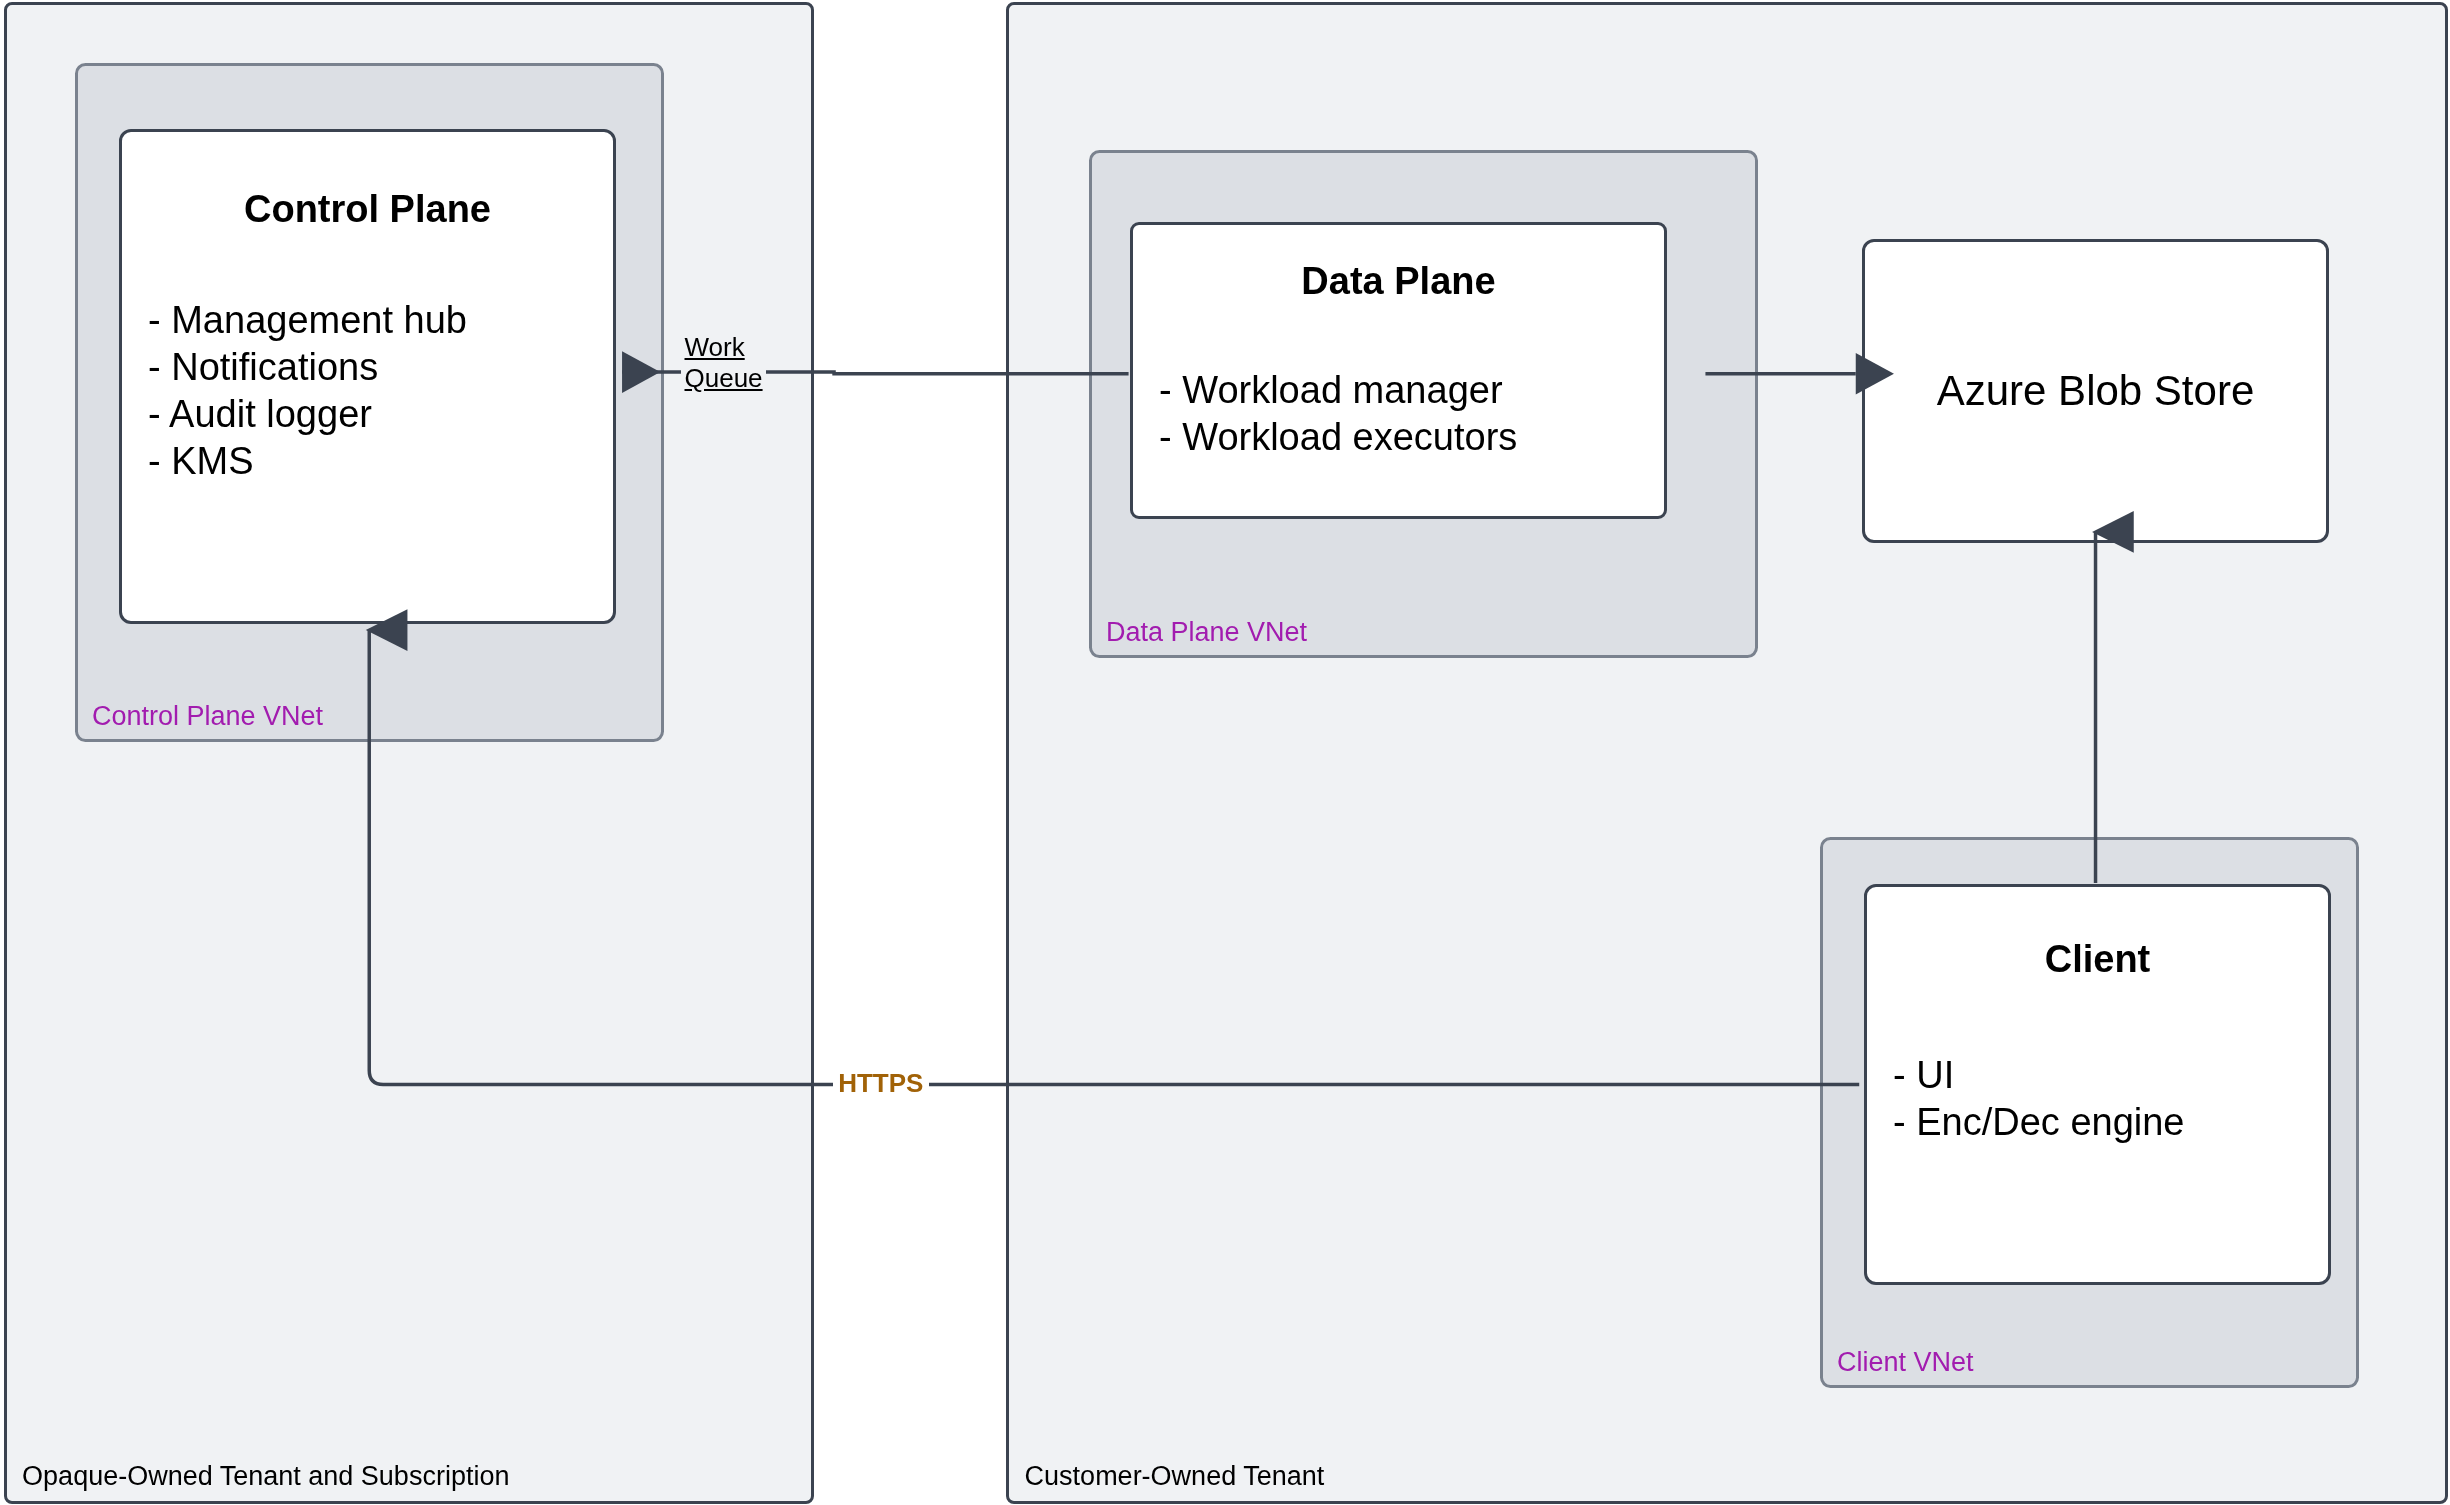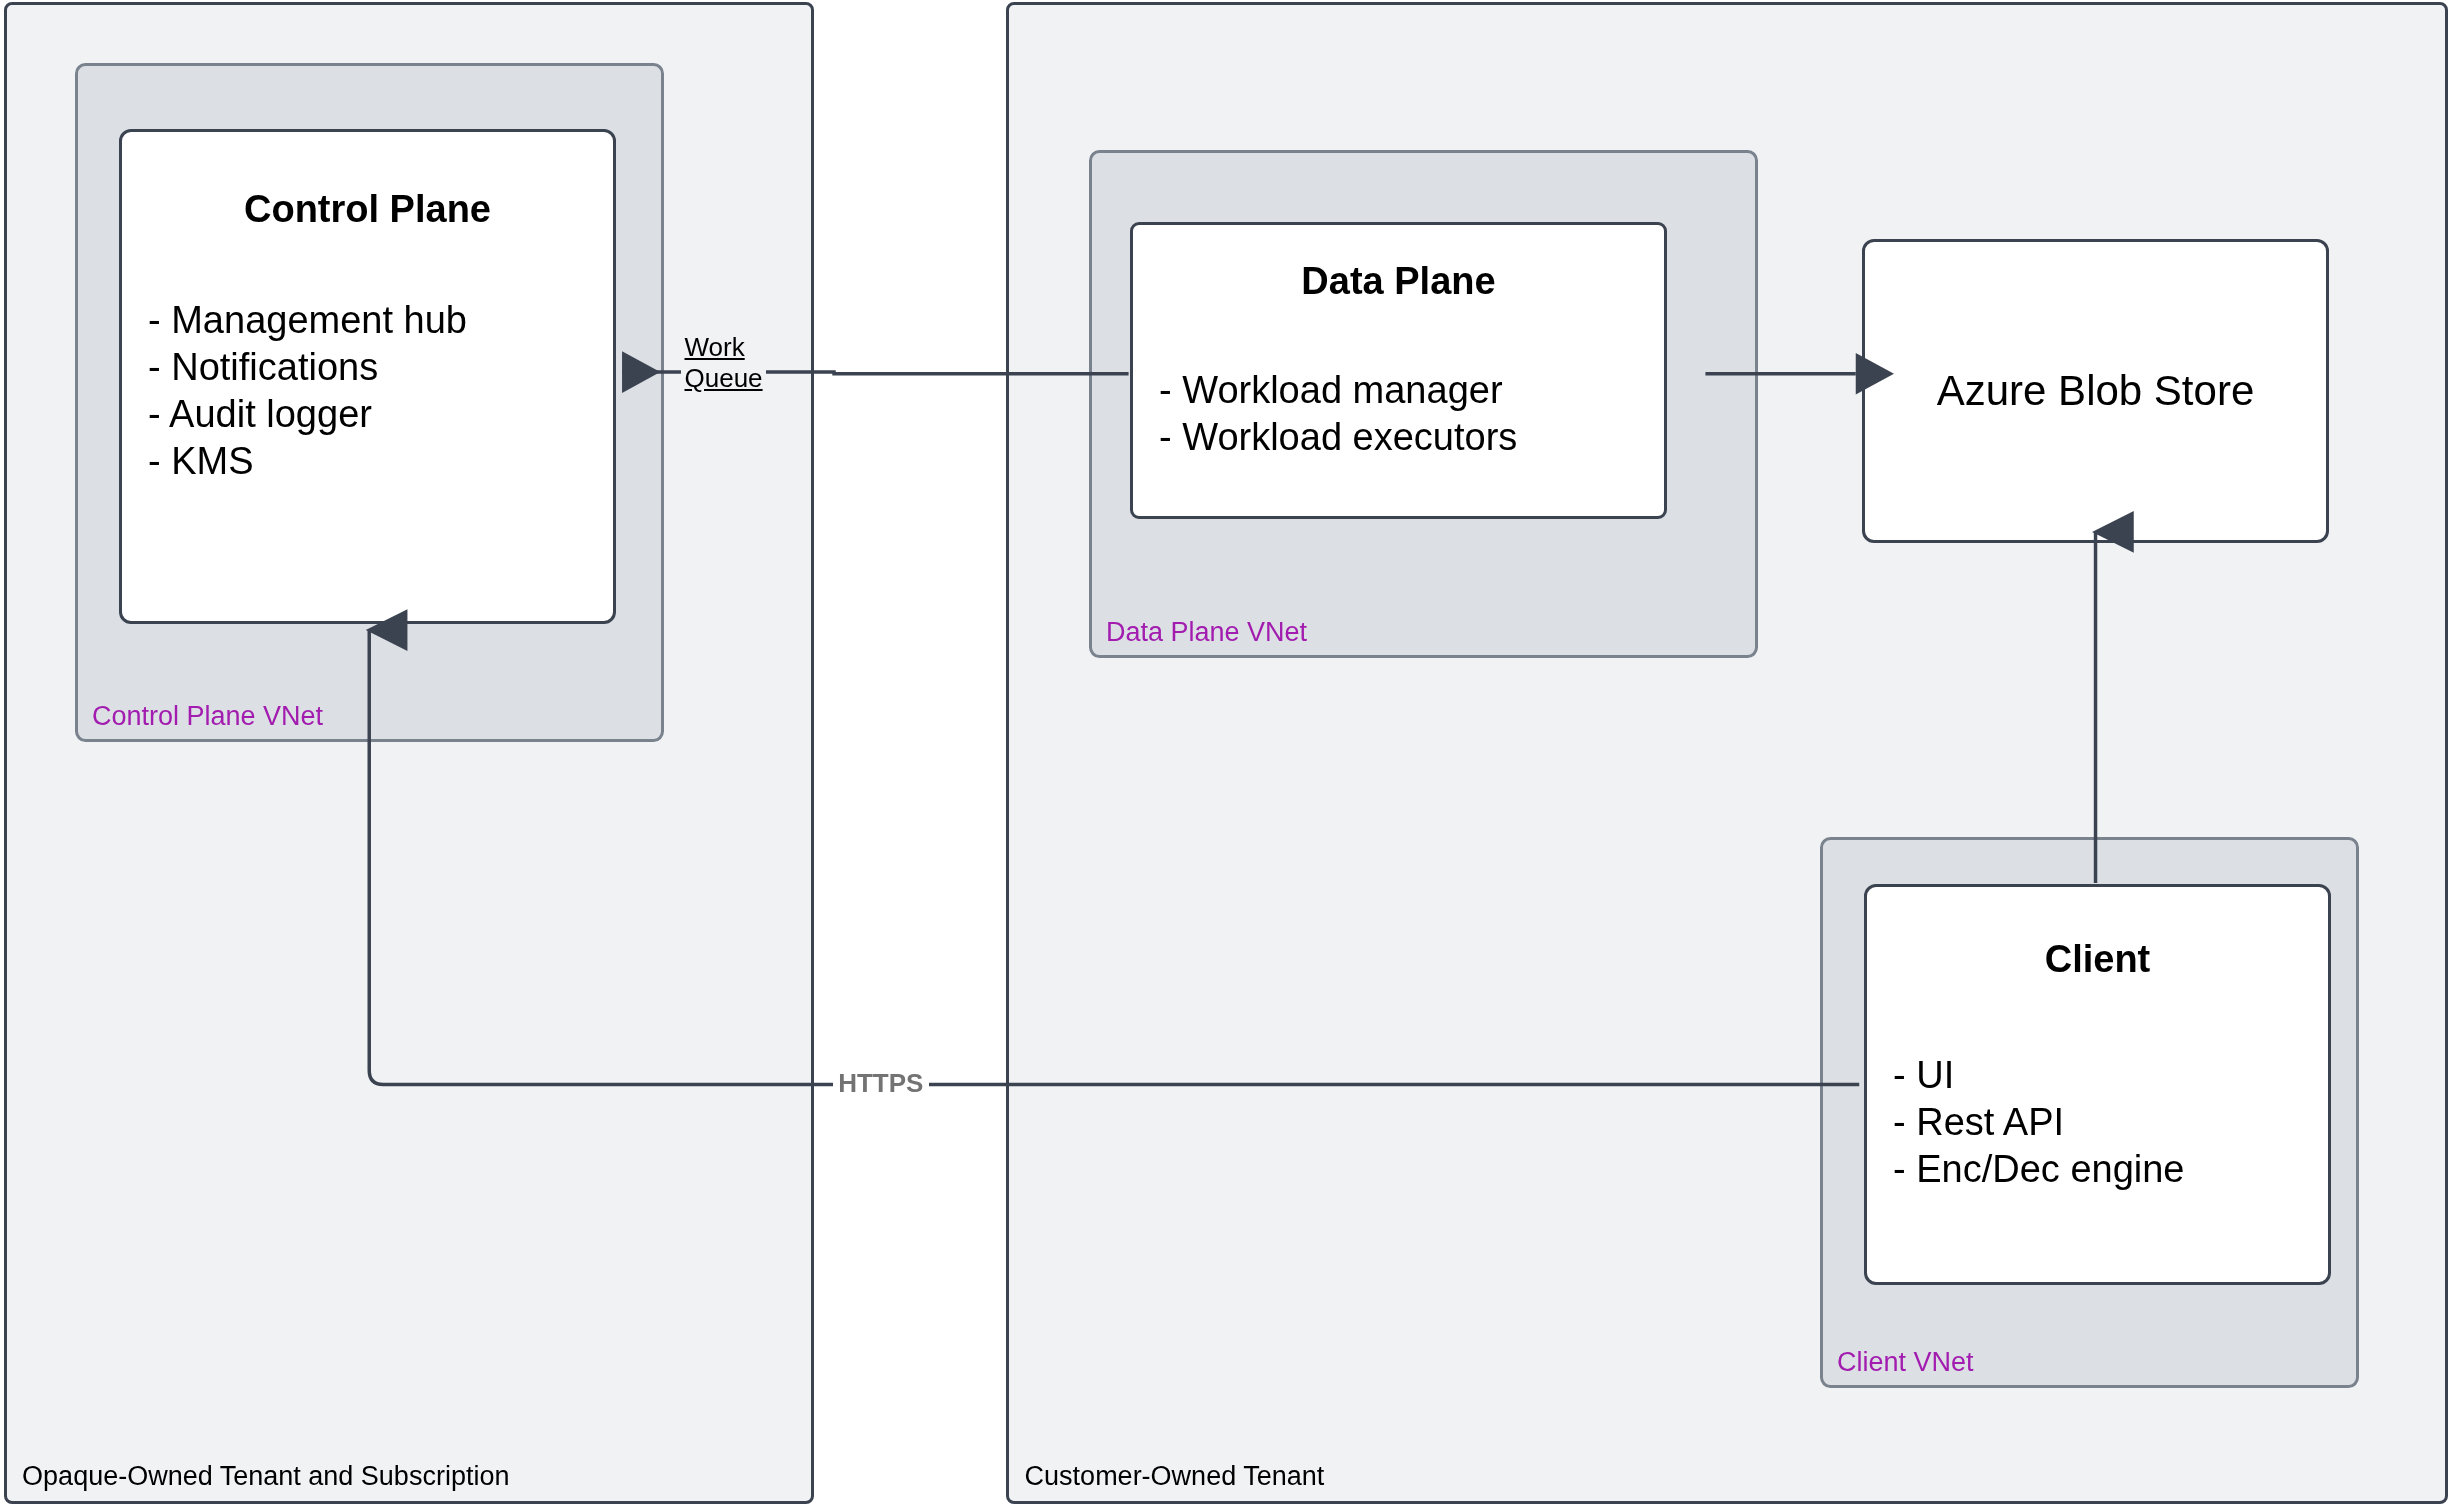--- a/index.html
+++ b/index.html
@@ -112,7 +112,7 @@
   }
   .edge-label.strong {
     font-weight: bold;
-    color: #737373;
+    color: #a16207;
     background: #ffffff;
     padding: 1.7px 5.2px;
   }

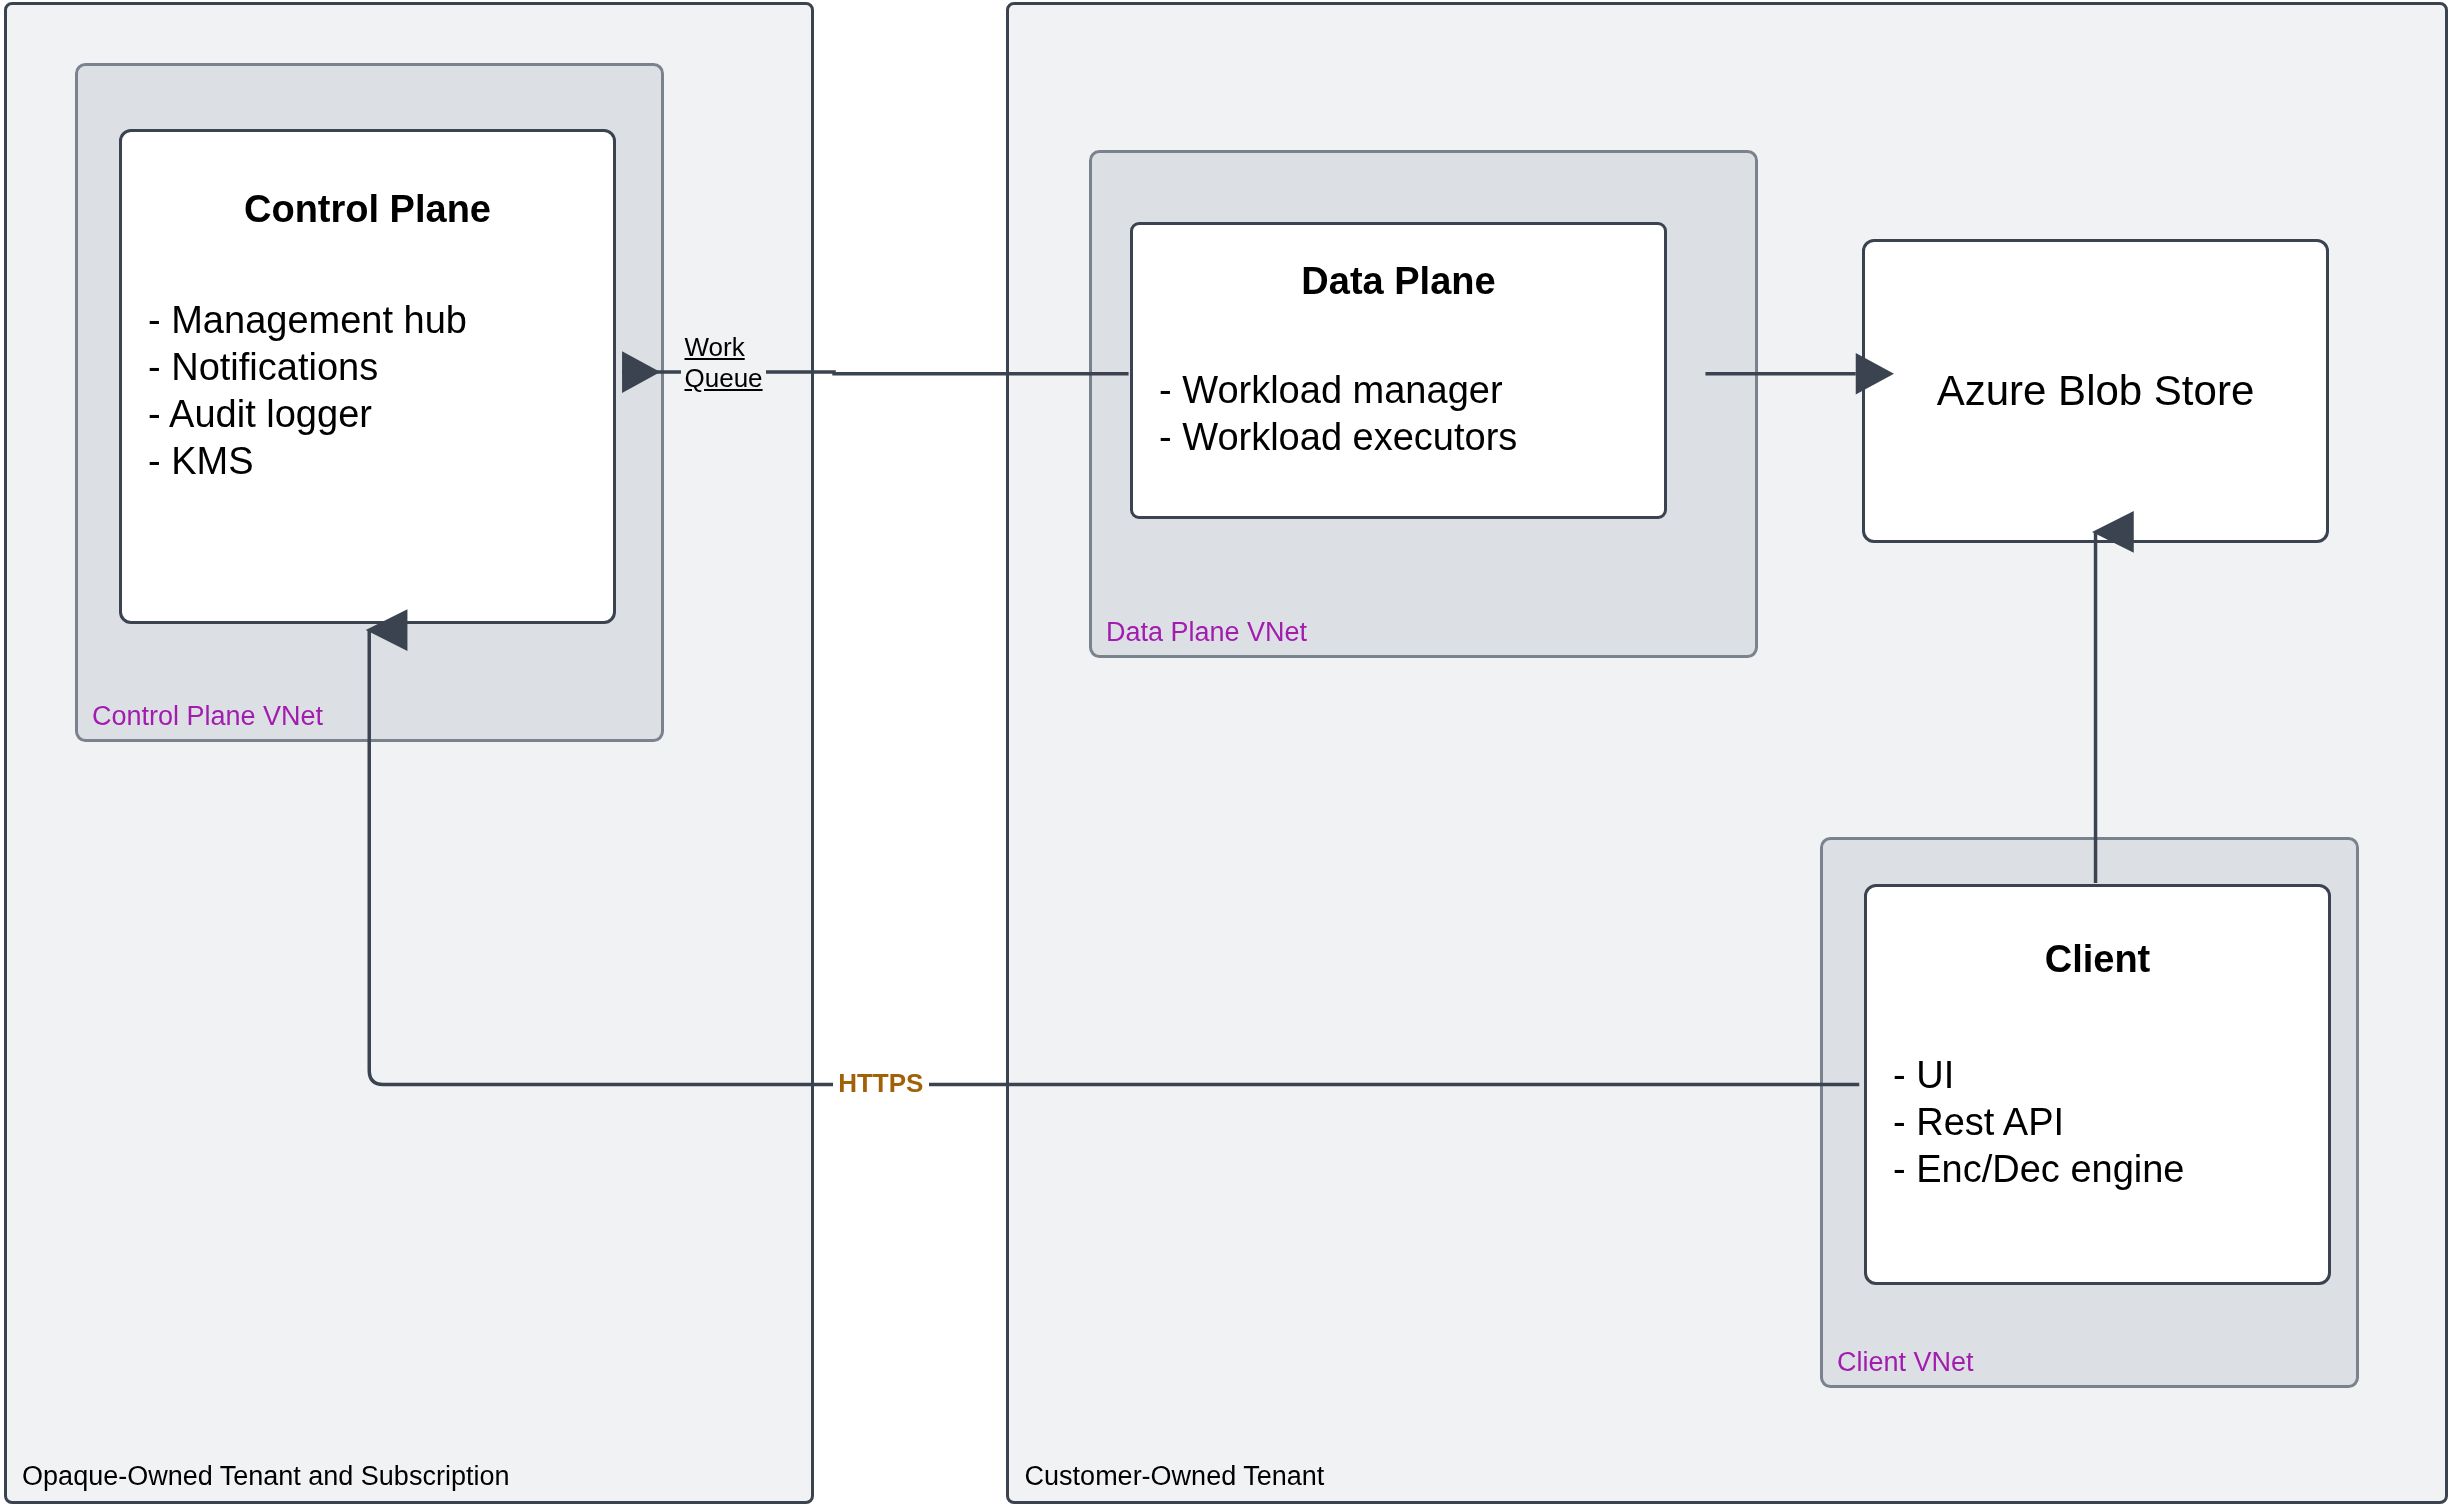--- a/index.html
+++ b/index.html
@@ -173,7 +173,6 @@
     <div class="node-title" style="top:52px;">Client</div>
     <ul class="node-list" style="top:165px;">
       <li>- UI</li>
-      <li>- Rest API</li>
       <li>- Enc/Dec engine</li>
     </ul>
   </div>

